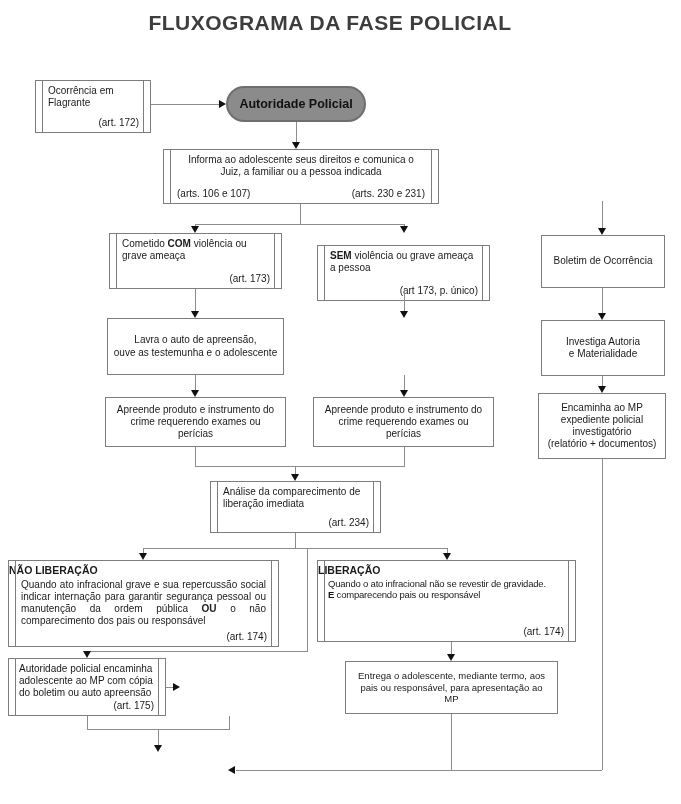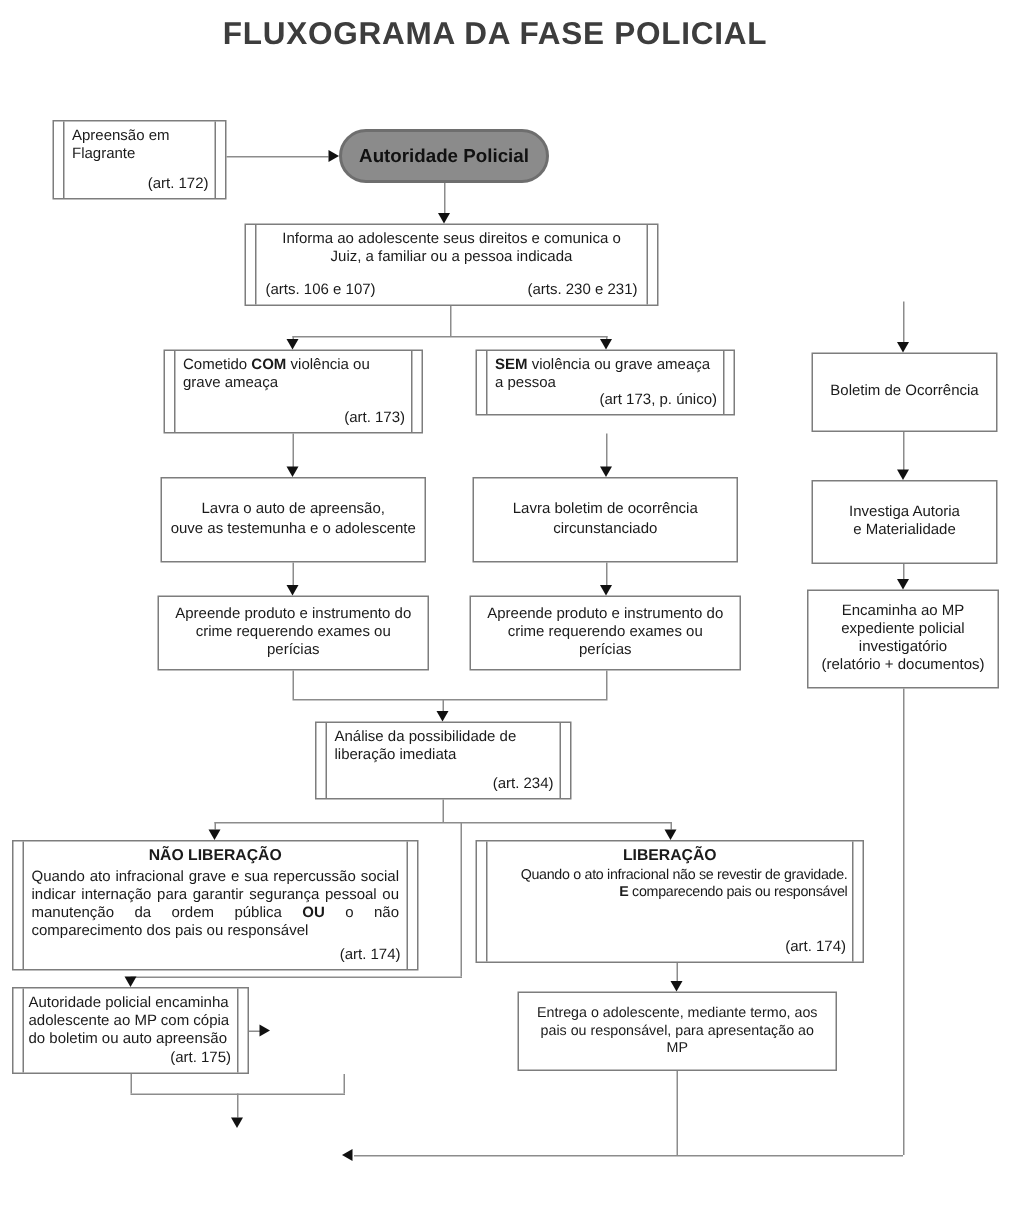--- a/index.html
+++ b/index.html
@@ -52,7 +52,7 @@
   <div class="title">FLUXOGRAMA DA FASE POLICIAL</div>
 
   <div class="box sub" style="left:35px;top:80px;width:116px;height:53px;">
-    <div class="tl pre">Apreensão em
+    <div class="tl pre">Ocorrência em
 Flagrante</div>
     <div class="art">(art. 172)</div>
   </div>

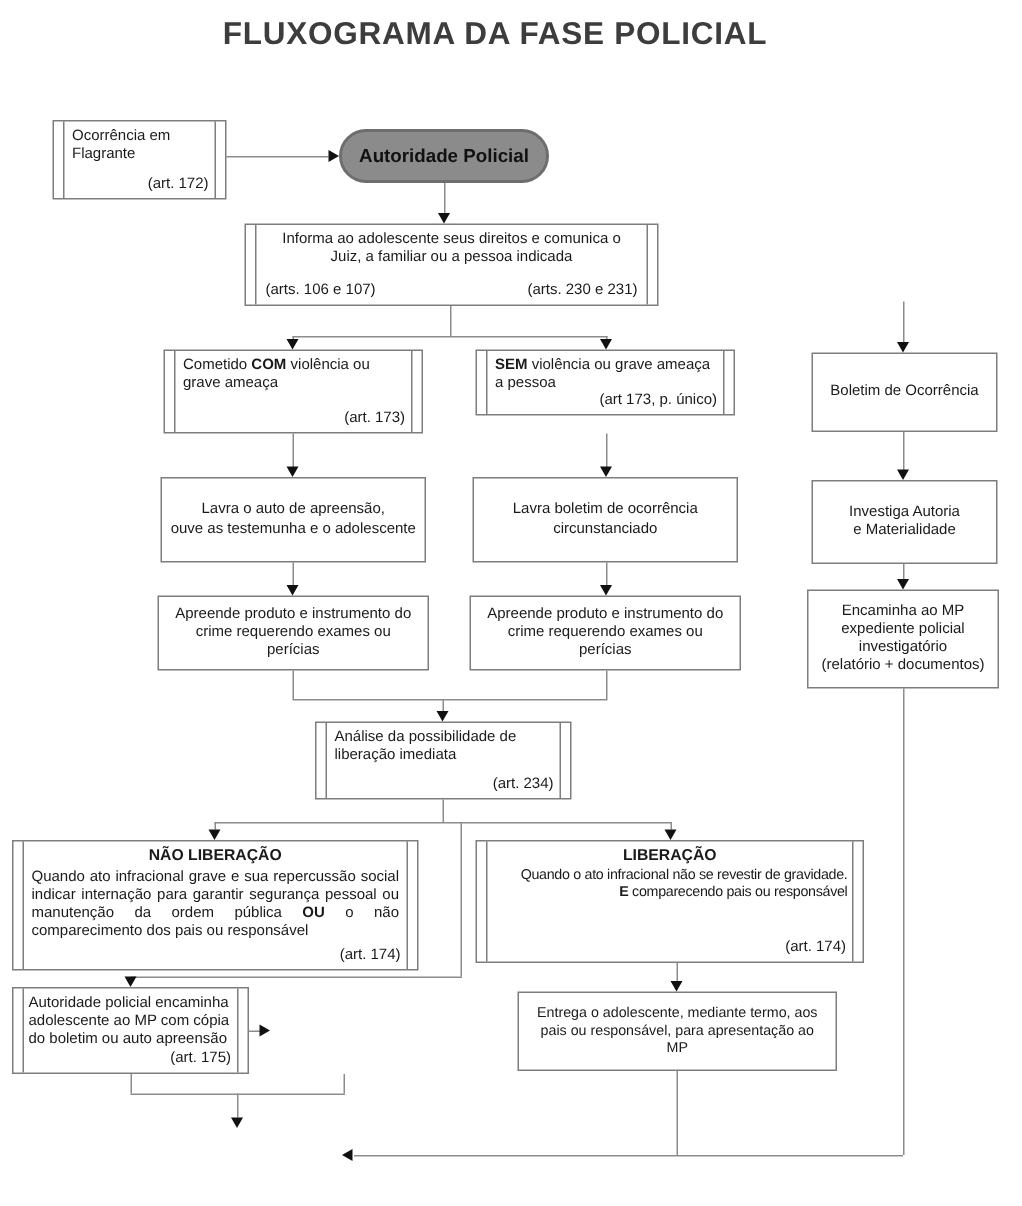--- a/index.html
+++ b/index.html
@@ -74,7 +74,7 @@
     <div class="art">(art. 173)</div>
   </div>
 
-  <div class="box sub" style="left:317px;top:233px;width:173px;height:44px;">
+  <div class="box sub" style="left:317px;top:245px;width:173px;height:56px;">
     <div class="tl pre bt"><span></span><b>SEM</b><span> violência ou grave ameaça
 a pessoa</span></div>
     <div class="art">(art 173, p. único)</div>

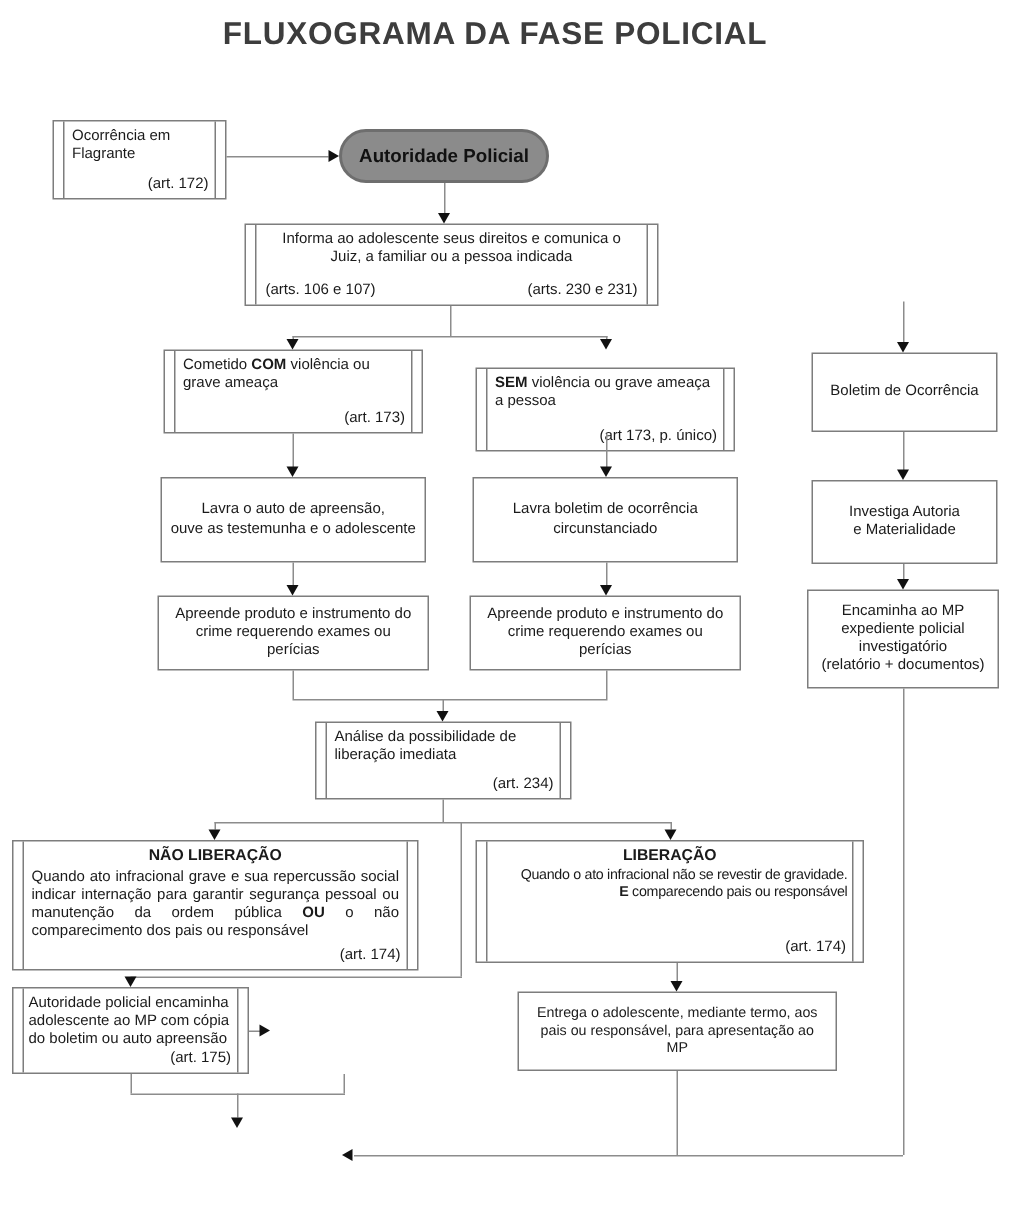--- a/index.html
+++ b/index.html
@@ -85,10 +85,6 @@
 ouve as testemunha e o adolescente</div>
   </div>
 
-  <div class="box" style="left:315px;top:318px;width:177px;height:57px;">
-    <div class="ctr pre">Lavra boletim de ocorrência
-circunstanciado</div>
-  </div>
 
   <div class="box" style="left:105px;top:397px;width:181px;height:50px;">
     <div class="ctr pre">Apreende produto e instrumento do

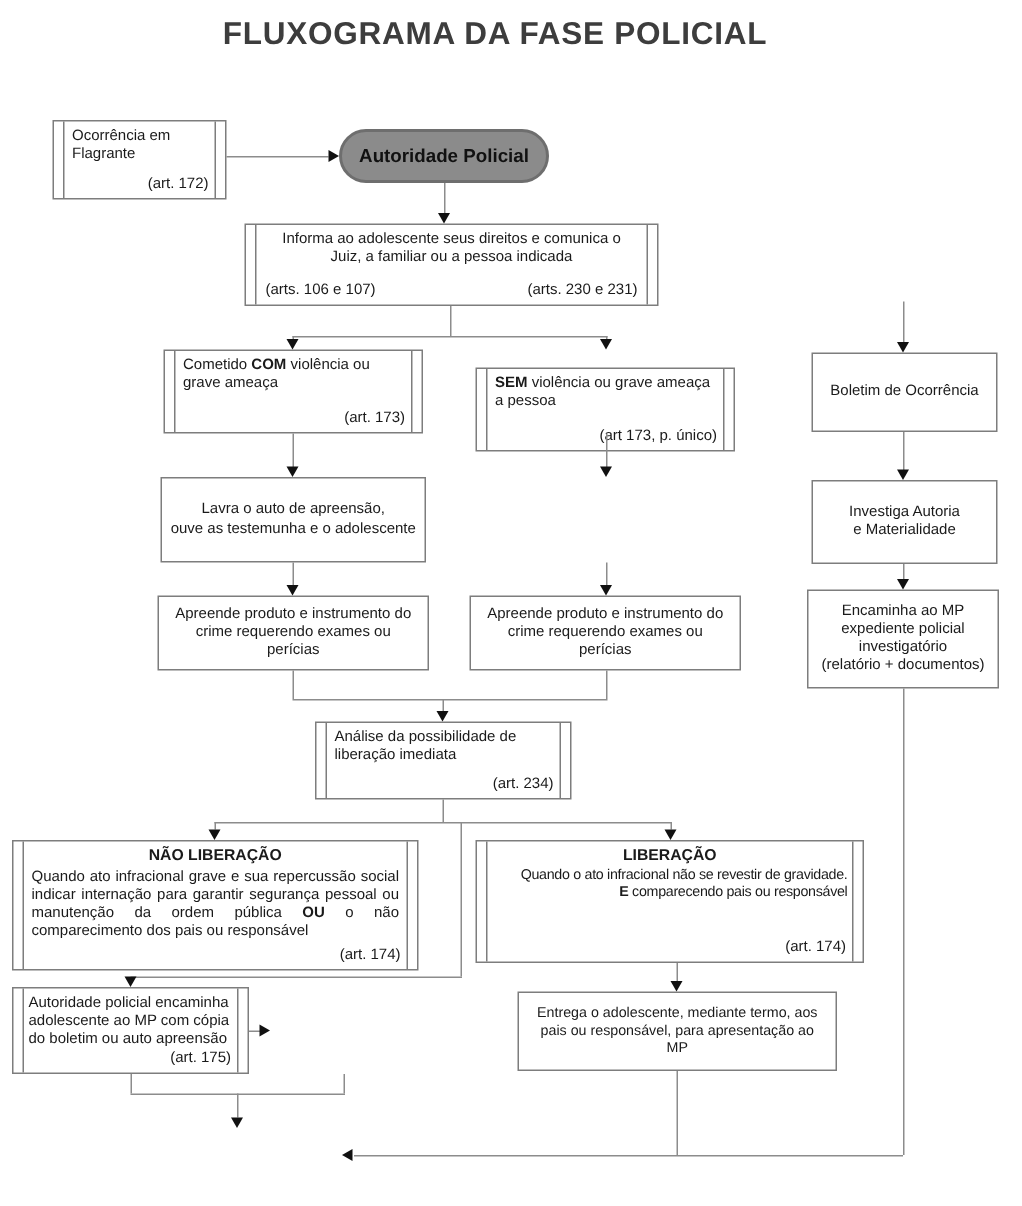--- a/index.html
+++ b/index.html
@@ -99,7 +99,7 @@
   </div>
 
   <div class="box sub" style="left:210px;top:481px;width:171px;height:52px;">
-    <div class="tl pre">Análise da possibilidade de
+    <div class="tl pre">Análise da comparecimento de
 liberação imediata</div>
     <div class="art">(art. 234)</div>
   </div>

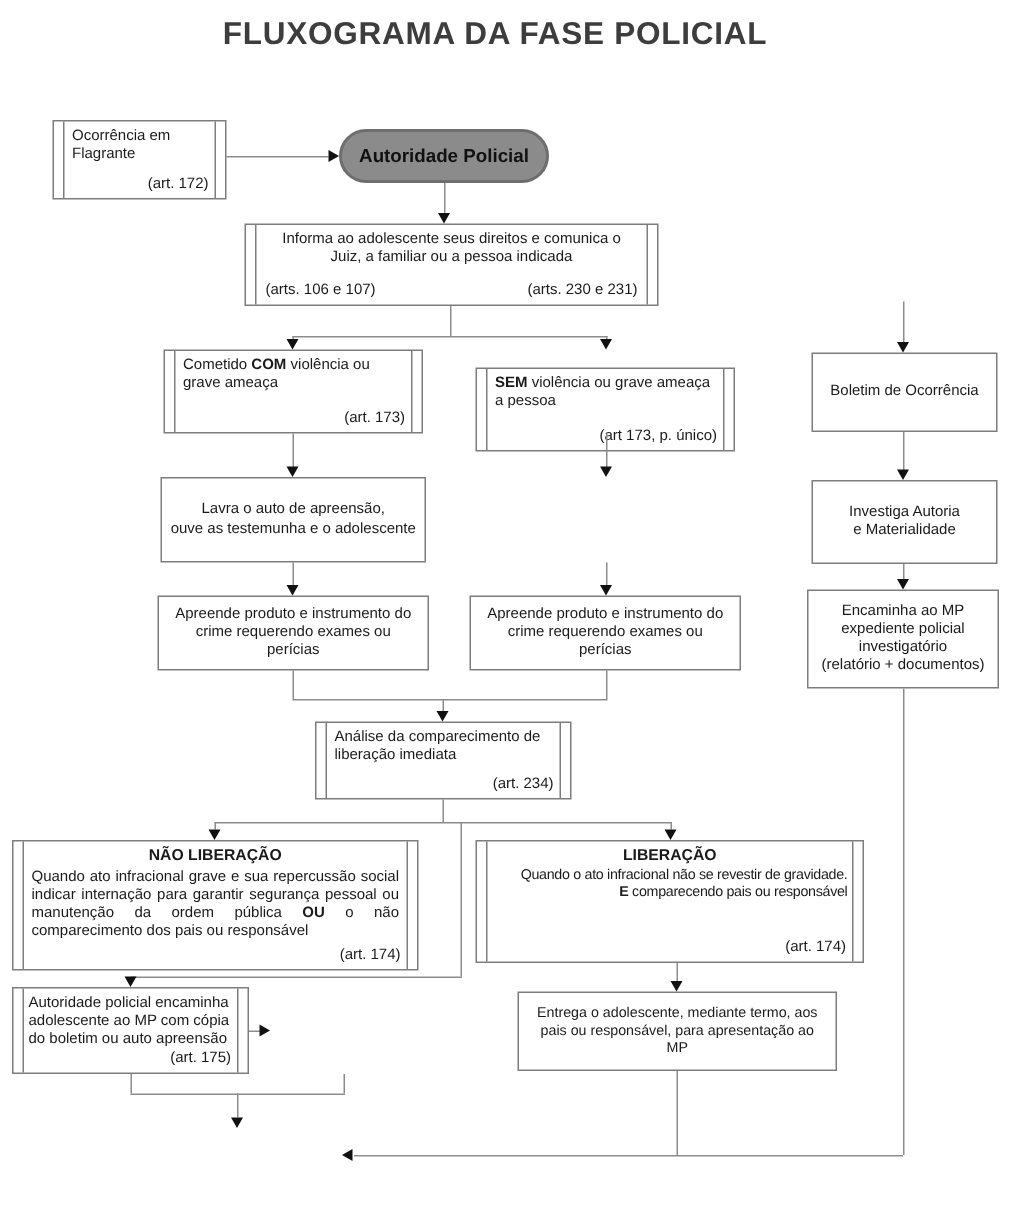--- a/index.html
+++ b/index.html
@@ -36,7 +36,7 @@
   .c2{text-align:center;padding-top:4px;}
   .just{text-align:justify;padding:2px 12px 0 12px;}
   .bt b{font-weight:bold;}
-  .btitle{text-align:center;font-weight:bold;padding-top:3px;font-size:10.5px;}
+  .btitle{font-weight:bold;padding-top:3px;font-size:10.5px;}
   .ln{position:absolute;background:var(--line-col);}
   .a-d{position:absolute;width:0;height:0;border-left:4px solid transparent;border-right:4px solid transparent;border-top:7px solid var(--arrow-col);}
   .a-r{position:absolute;width:0;height:0;border-top:4px solid transparent;border-bottom:4px solid transparent;border-left:7px solid var(--arrow-col);}

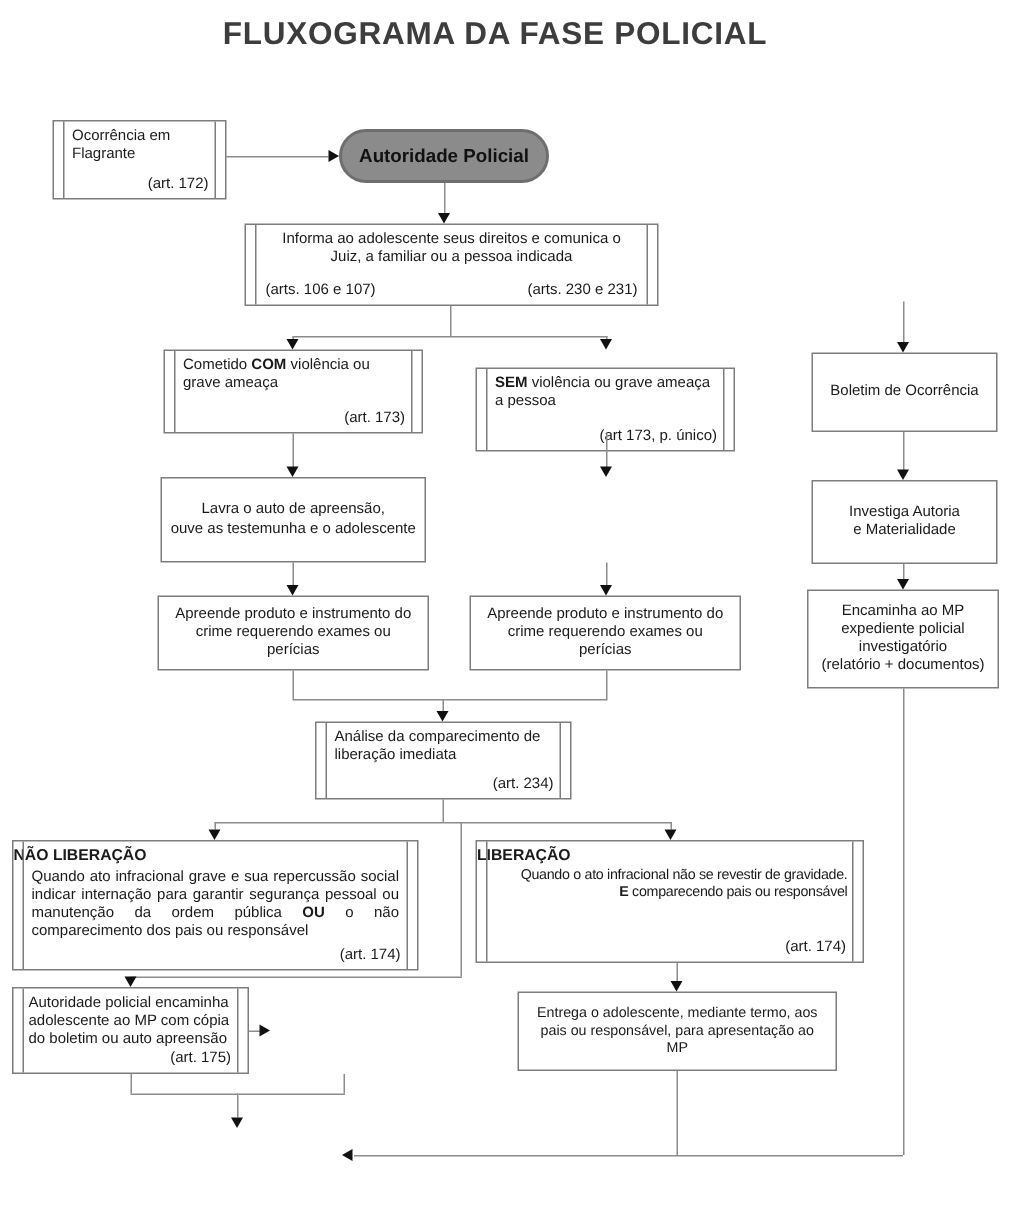--- a/index.html
+++ b/index.html
@@ -41,7 +41,7 @@
   .a-d{position:absolute;width:0;height:0;border-left:4px solid transparent;border-right:4px solid transparent;border-top:7px solid var(--arrow-col);}
   .a-r{position:absolute;width:0;height:0;border-top:4px solid transparent;border-bottom:4px solid transparent;border-left:7px solid var(--arrow-col);}
   .a-l{position:absolute;width:0;height:0;border-top:4px solid transparent;border-bottom:4px solid transparent;border-right:7px solid var(--arrow-col);}
-  .lib-body{padding:1px 10px 0 10px;font-size:9.5px;letter-spacing:-0.2px;text-align:right;}
+  .lib-body{padding:1px 10px 0 10px;font-size:9.5px;letter-spacing:-0.2px;}
   .f95{font-size:9.5px;}
 </style>
 </head>

